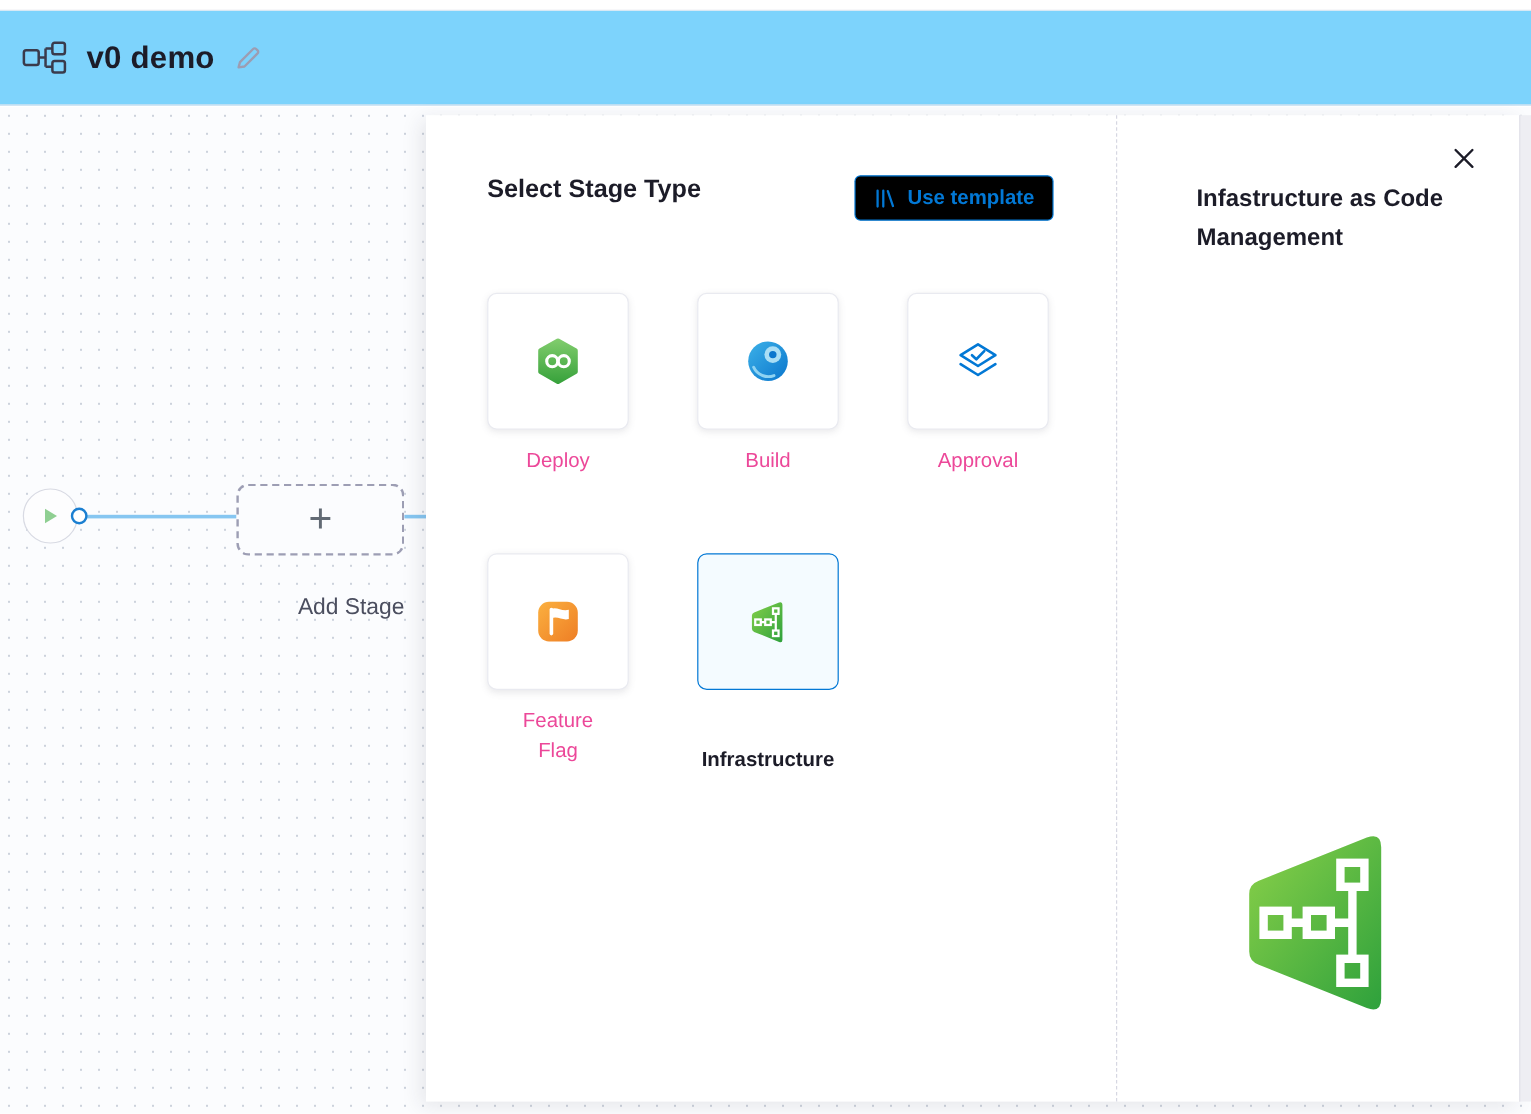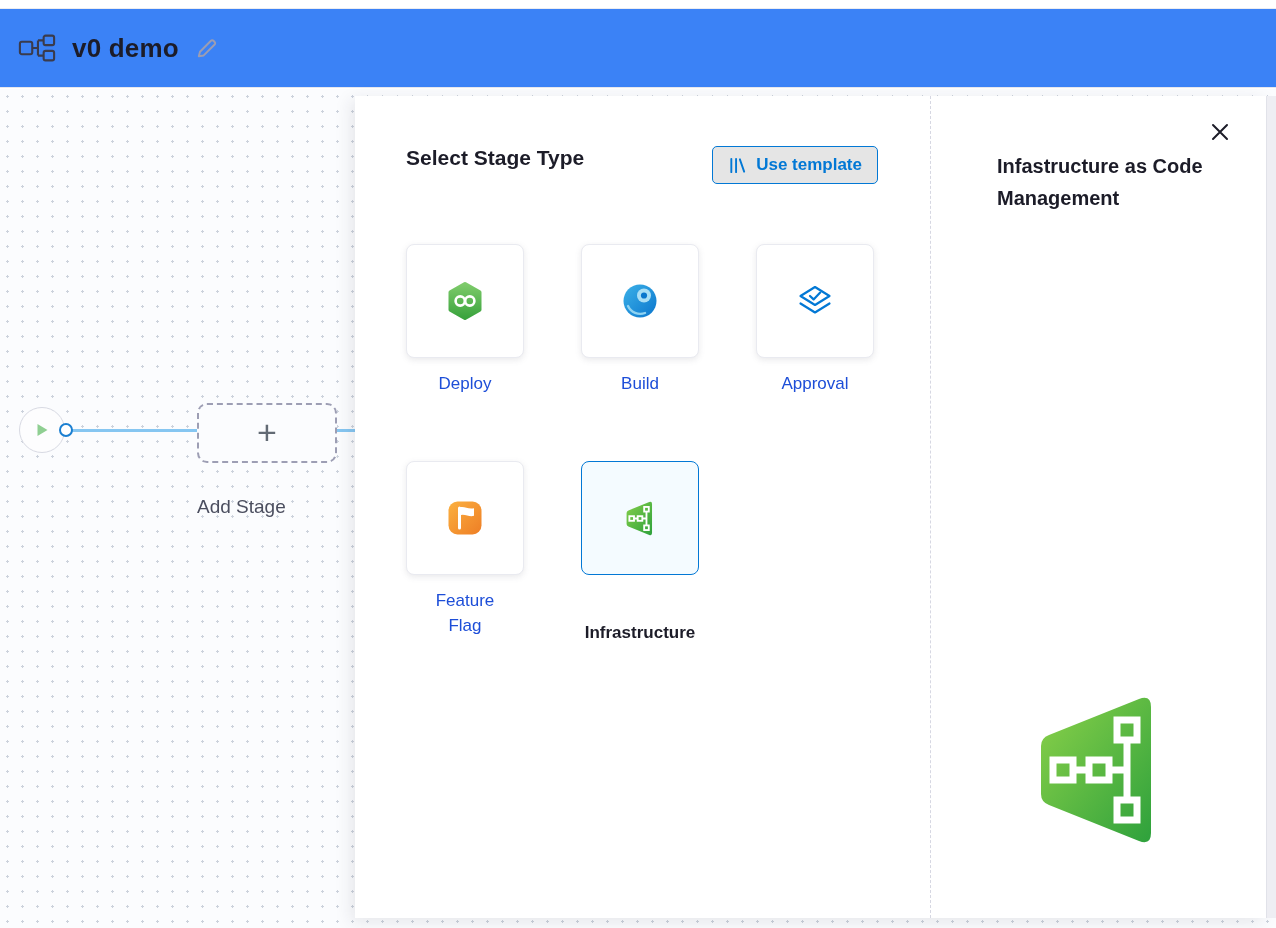--- a/index.html
+++ b/index.html
@@ -8,7 +8,7 @@
   .topbar { height:9px; background:#fff; border-bottom:1px solid #ebecf1; }
 
   .header {
-    height:79px; background:#3b82f6; border-bottom:1px solid #e6e7ee;
+    height:79px; background:#7dd3fc; border-bottom:1px solid #e6e7ee;
     display:flex; align-items:center; padding:0 18px; gap:16px;
   }
   .header h1 { font-size:26px; font-weight:700; color:#1c1c28; letter-spacing:.2px; }

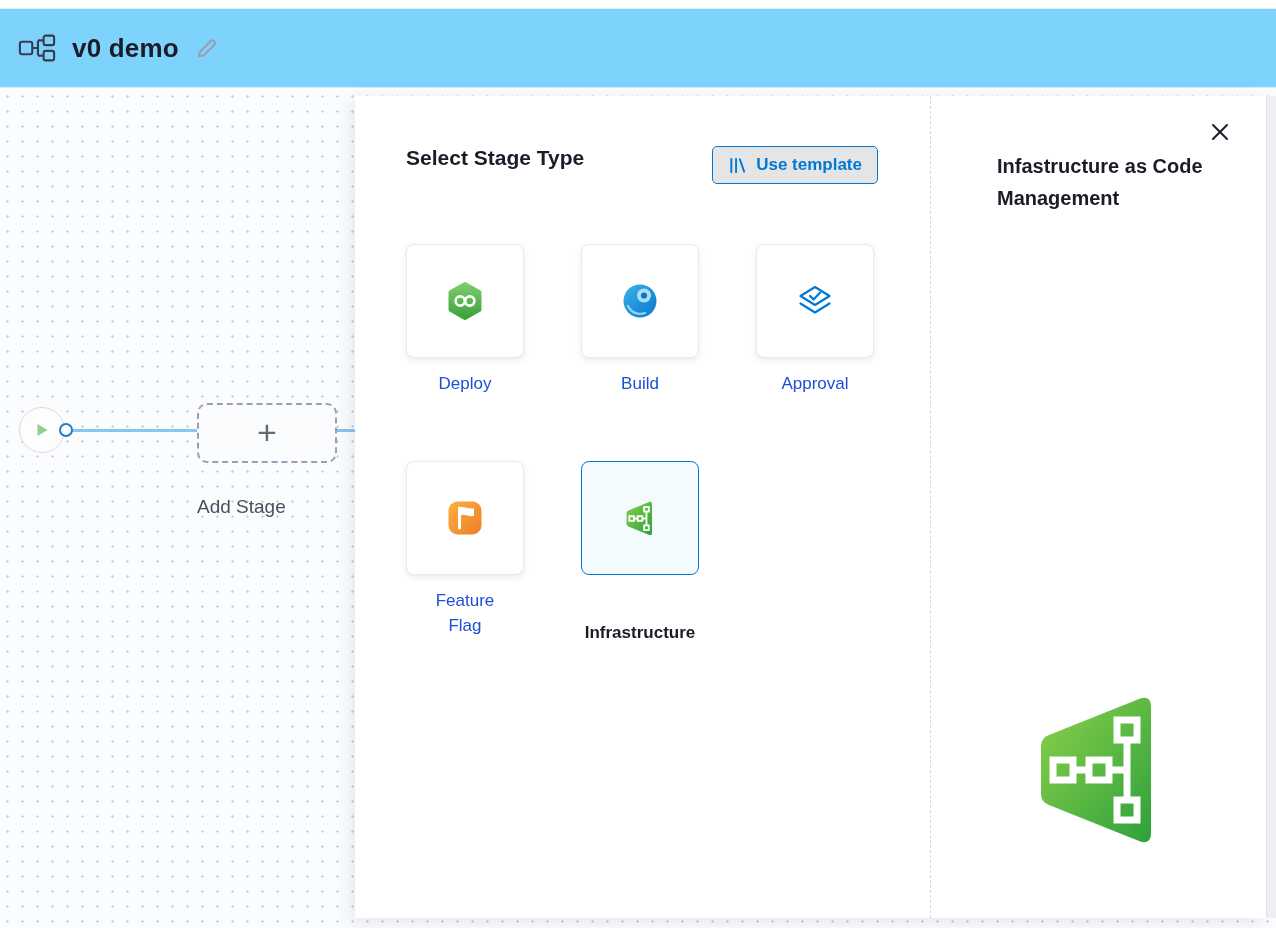--- a/index.html
+++ b/index.html
@@ -57,7 +57,7 @@
   .modal-header h2 { font-size:21px; font-weight:700; color:#1c1c28; }
   .use-template-btn {
     display:flex; align-items:center; gap:9px;
-    border:1px solid #0278d5; background:#e5e5e5; color:#0278d5;
+    border:1px solid #0278d5; background:#000000; color:#0278d5;
     border-radius:5px; padding:8px 15px; font-size:17px; font-weight:600;
     font-family:"Liberation Sans", sans-serif; cursor:pointer;
   }

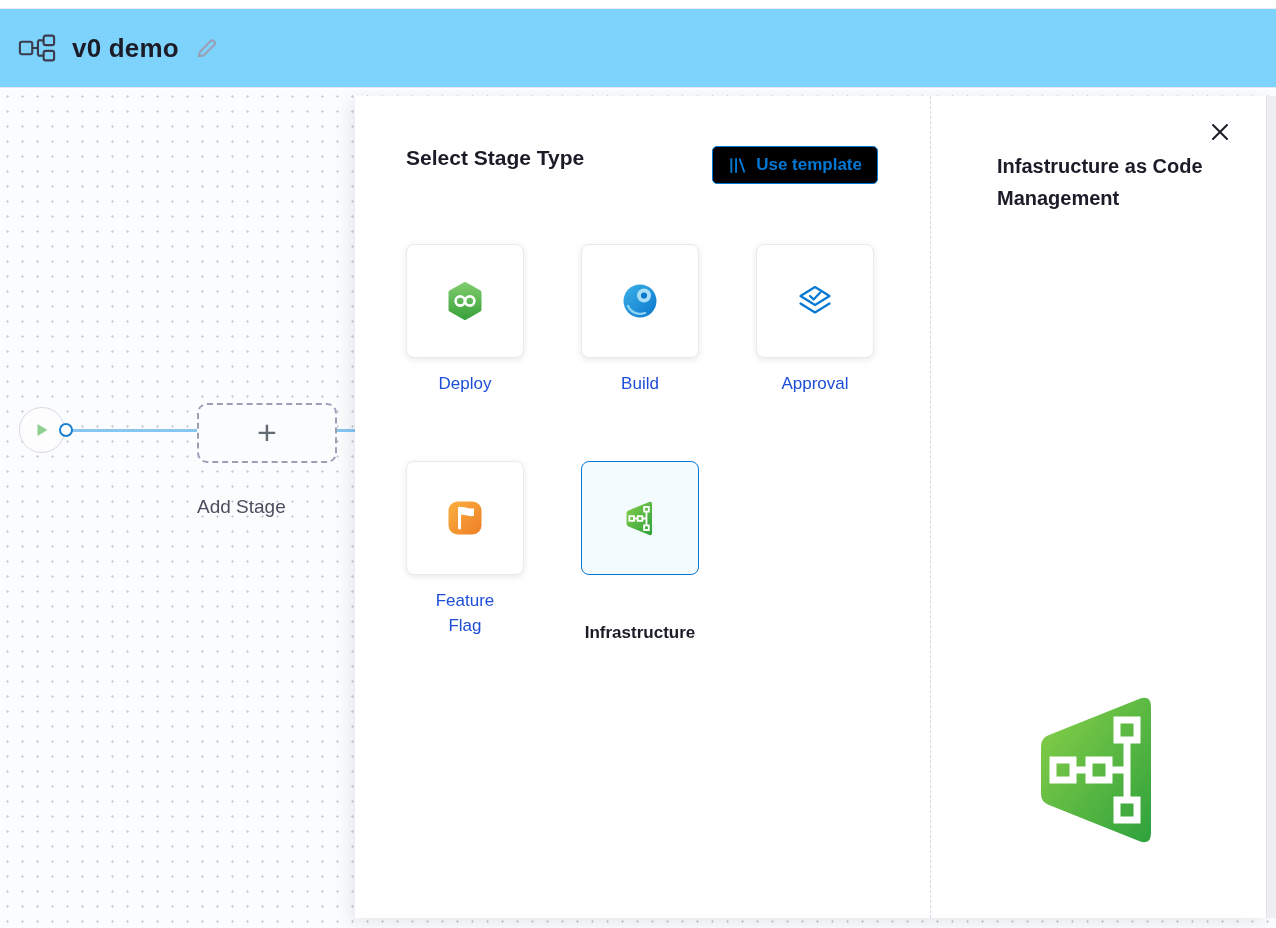--- a/index.html
+++ b/index.html
@@ -71,7 +71,7 @@
     display:flex; align-items:center; justify-content:center; cursor:pointer;
   }
   .card.selected { border:1px solid #0278d5; background:#f4fbff; box-shadow:none; }
-  .card-label { margin-top:13px; text-align:center; font-size:17px; color:#1d4ed8; line-height:25px; }
+  .card-label { margin-top:13px; text-align:center; font-size:17px; color:#ec4899; line-height:25px; }
   .cell.wrap .card-label { max-width:78px; }
   .cell.selected .card-label { color:#1c1c28; font-weight:700;margin-top:45px; }
 

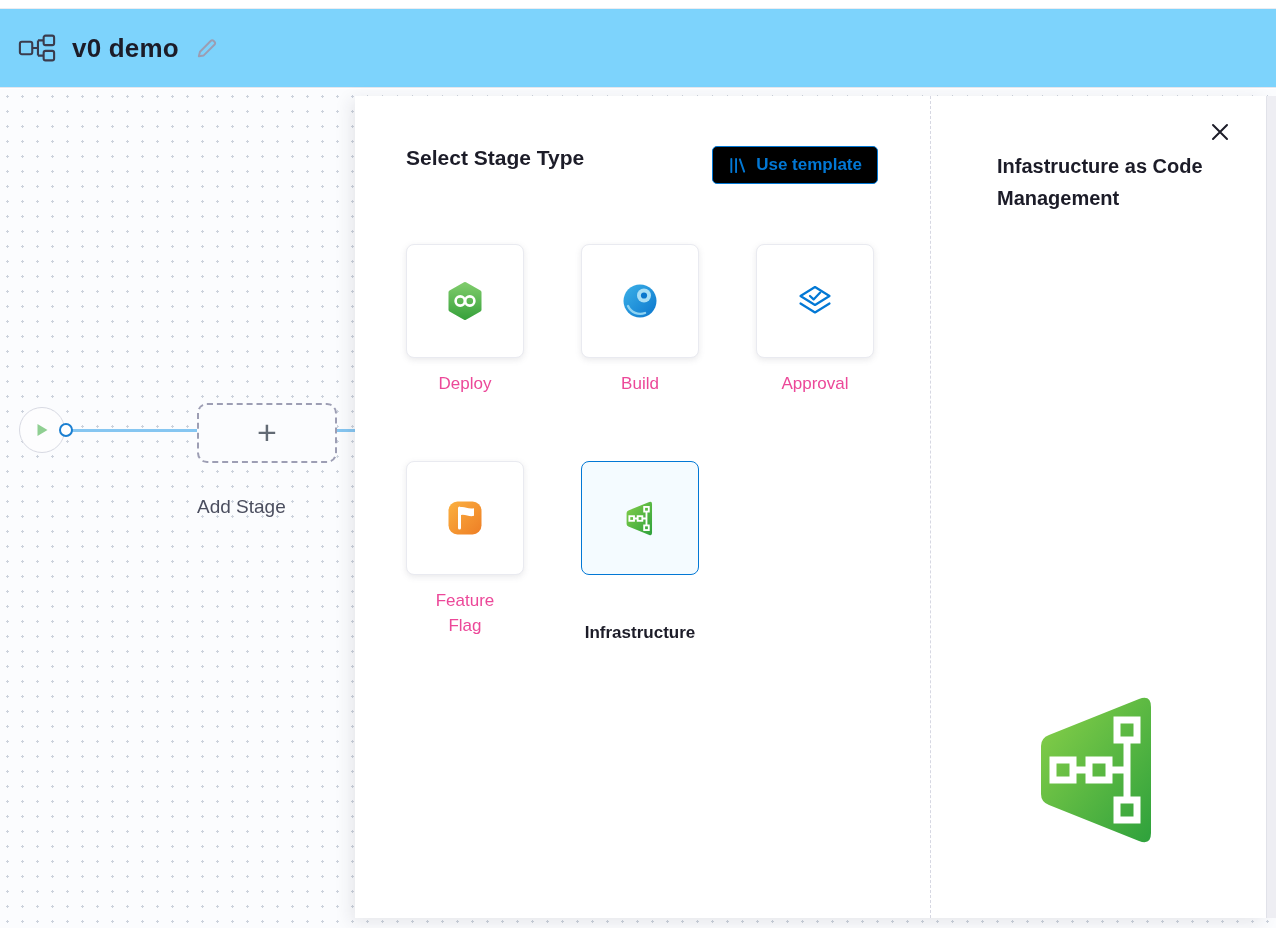--- a/index.html
+++ b/index.html
@@ -41,7 +41,7 @@
   }
   .add-stage-box .plus { font-size:34px; font-weight:300; color:#626a74; line-height:1; margin-top:-3px; }
   .add-stage-label {
-    position:absolute; left:197px; top:407px; width:140px; text-align:left;
+    position:absolute; left:197px; top:407px; width:140px; text-align:right;
     font-size:19px; color:#4b4e5f;
   }
 

